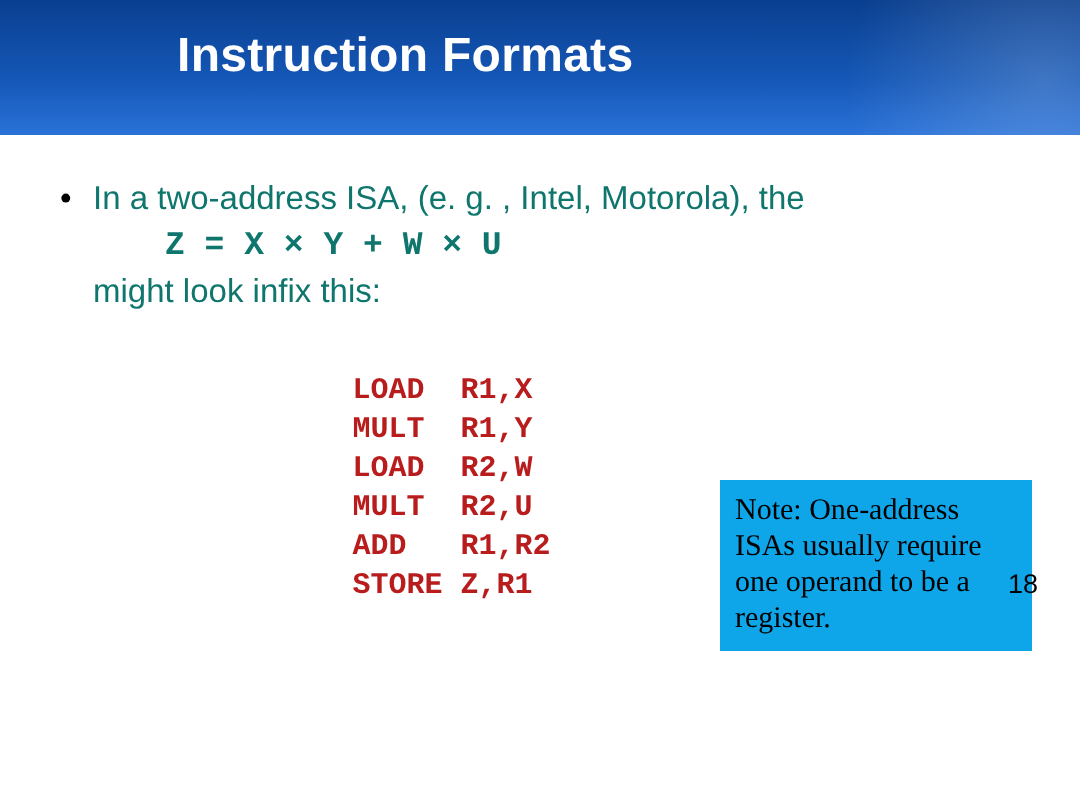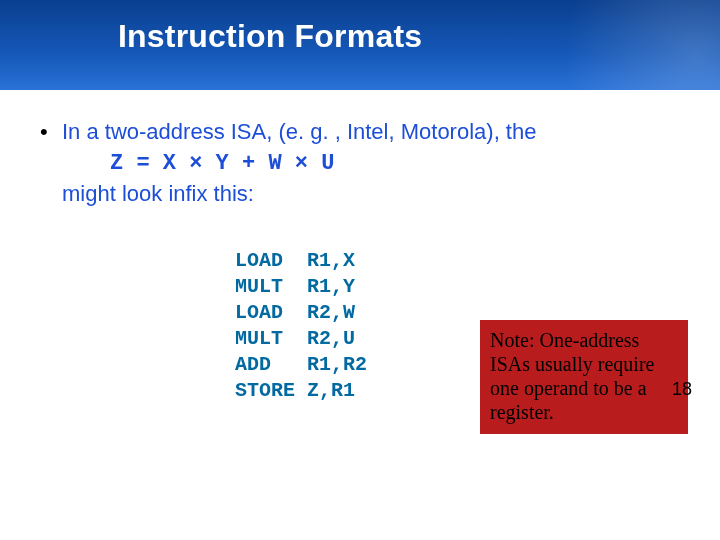--- a/index.html
+++ b/index.html
@@ -36,7 +36,7 @@
   .body {
     position: absolute;
     top: 118px; left: 38px; right: 33px;
-    color: #1d4ed8;
+    color: #0f766e;
     font-size: 22px;
     line-height: 1.28;
   }

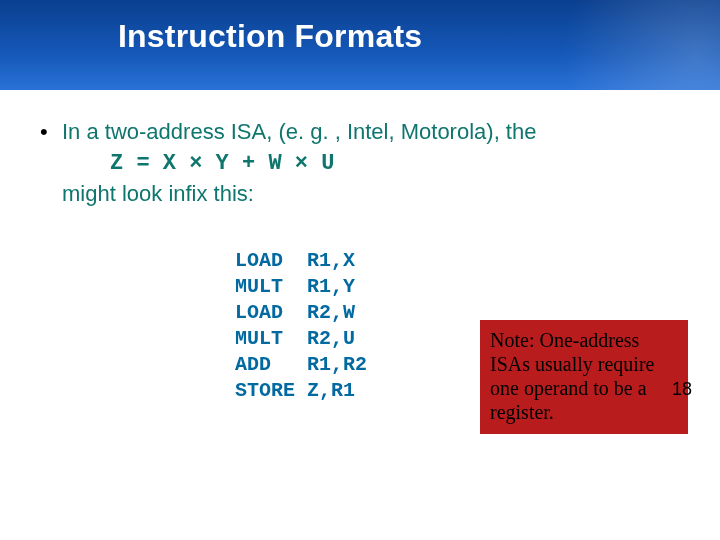--- a/index.html
+++ b/index.html
@@ -67,7 +67,7 @@
     font-size: 20px;
     line-height: 1.3;
     white-space: pre;
-    color: #0369a1;
+    color: #b91c1c;
   }
   .note-box {
     position: absolute;

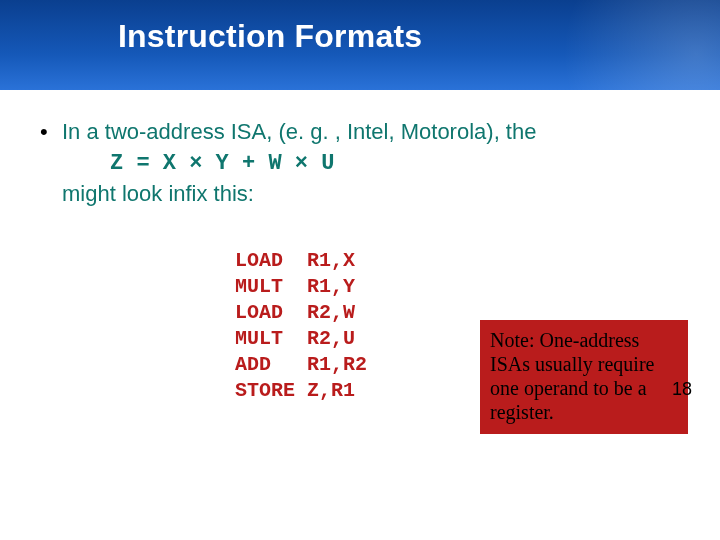--- a/index.html
+++ b/index.html
@@ -73,7 +73,7 @@
     position: absolute;
     top: 320px; left: 480px;
     width: 208px;
-    background: #b91c1c;
+    background: #0ea5e9;
     padding: 8px 10px 10px 10px;
     font-family: "Times New Roman", Times, serif;
     font-size: 20px;

